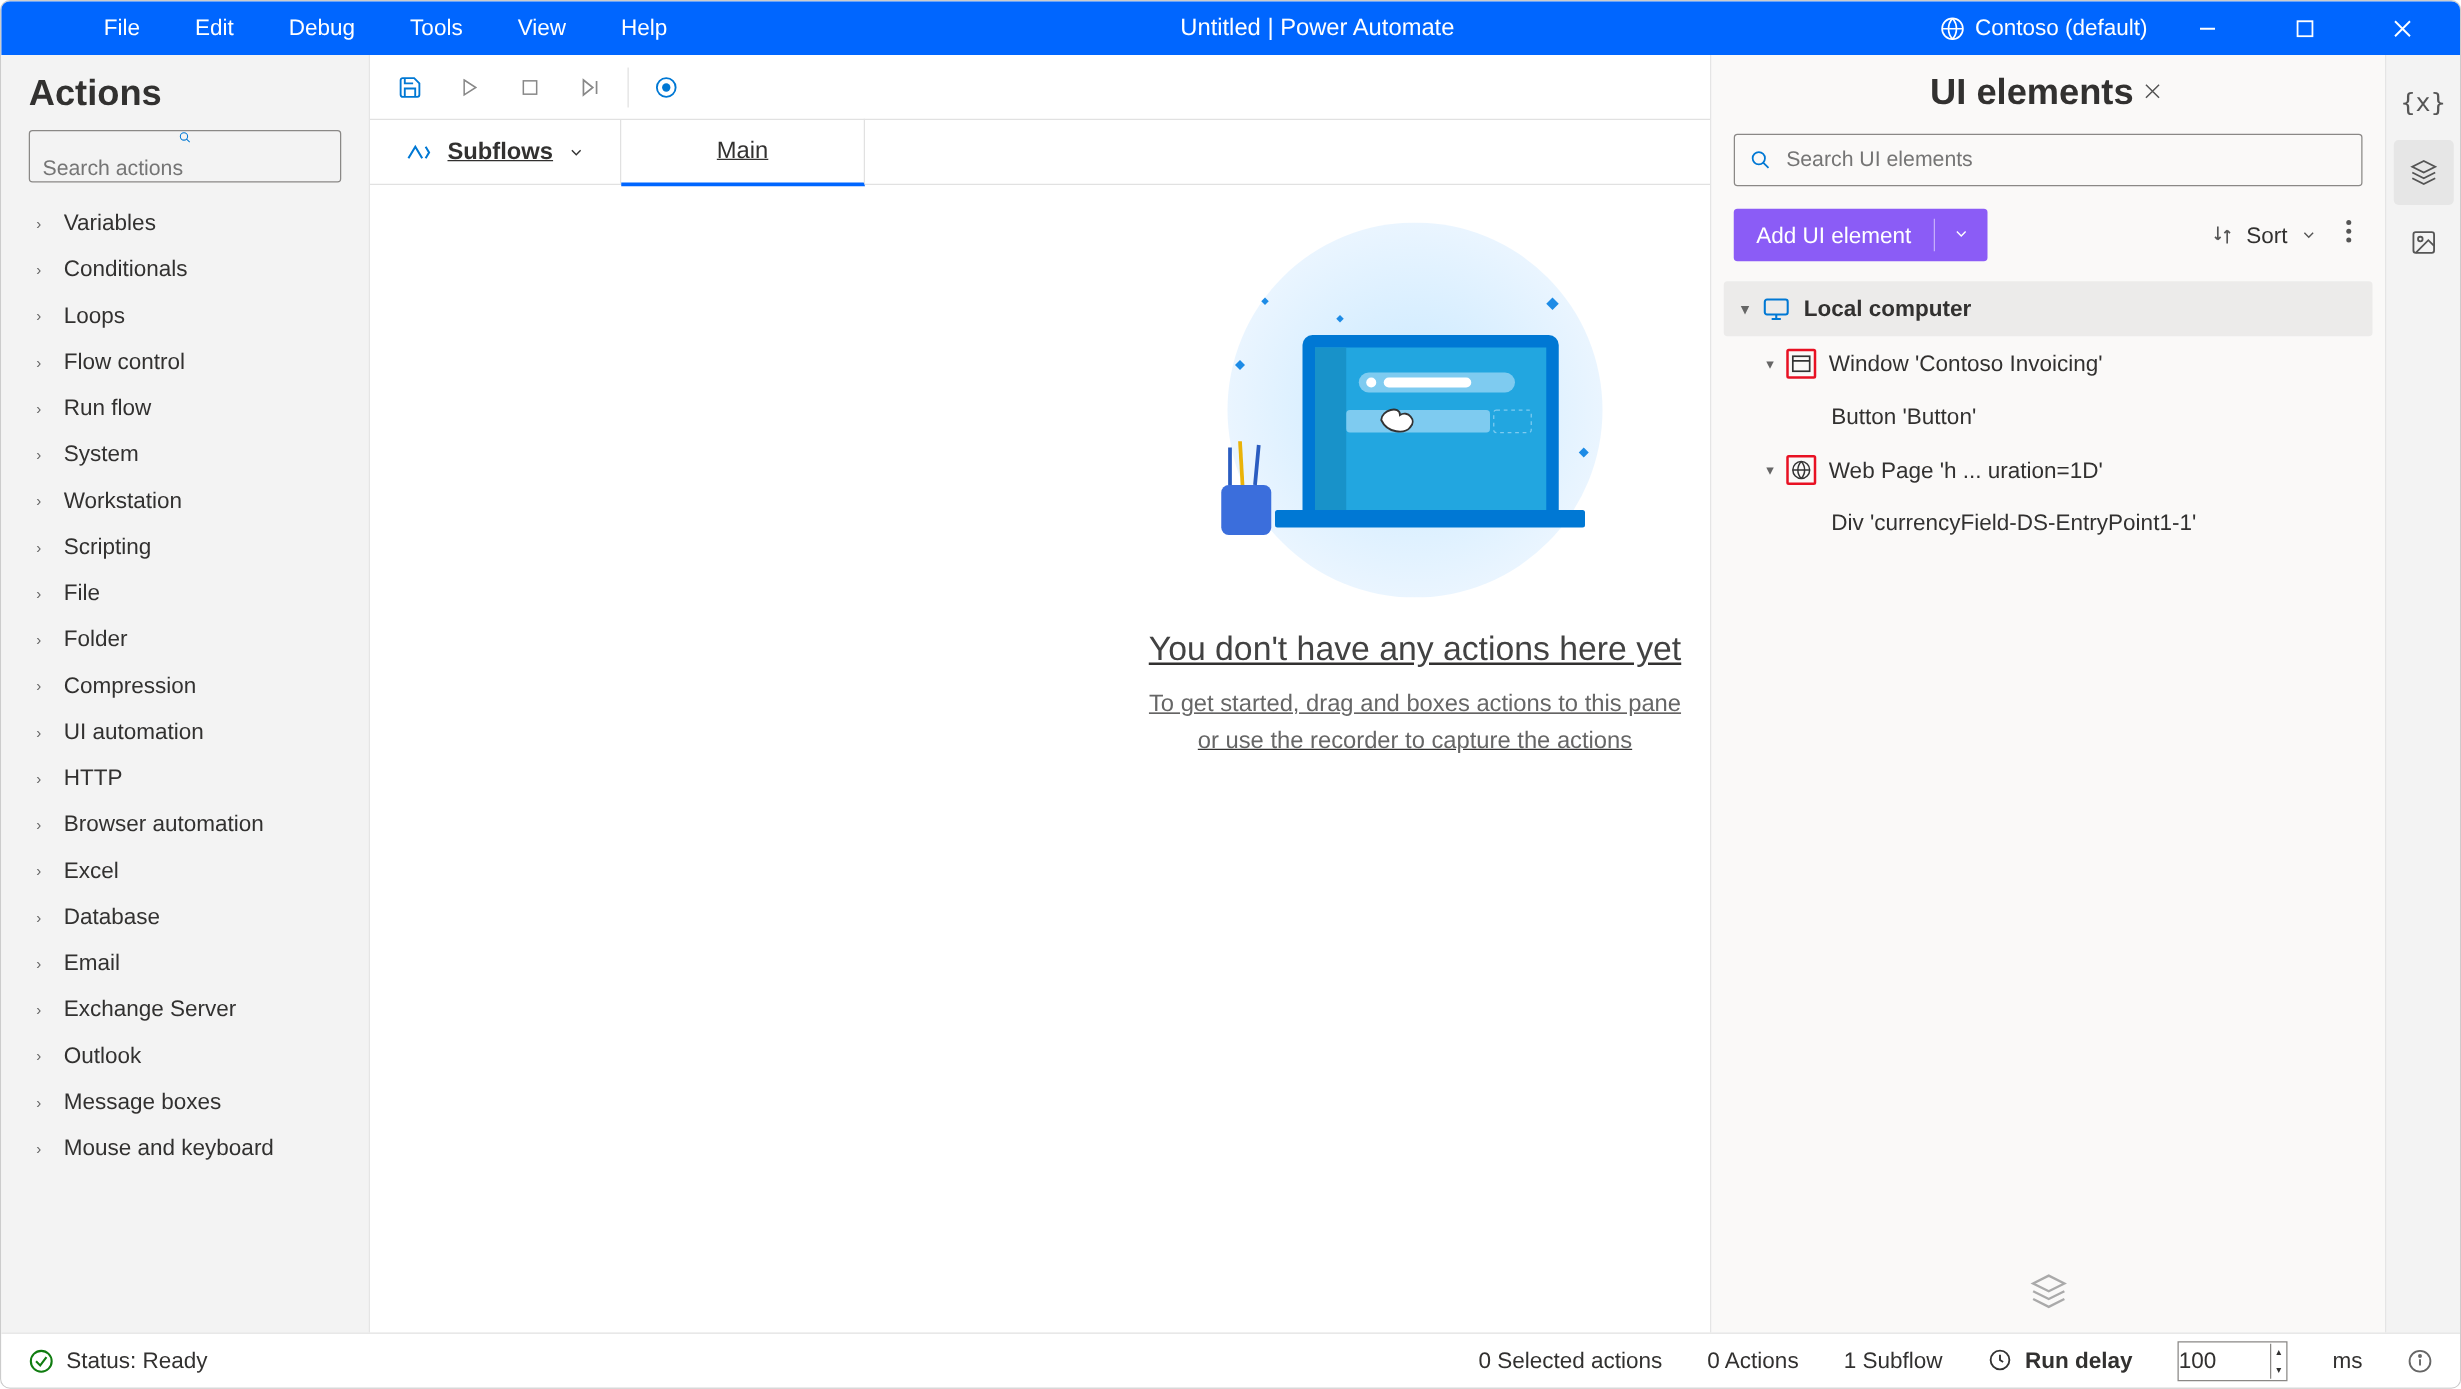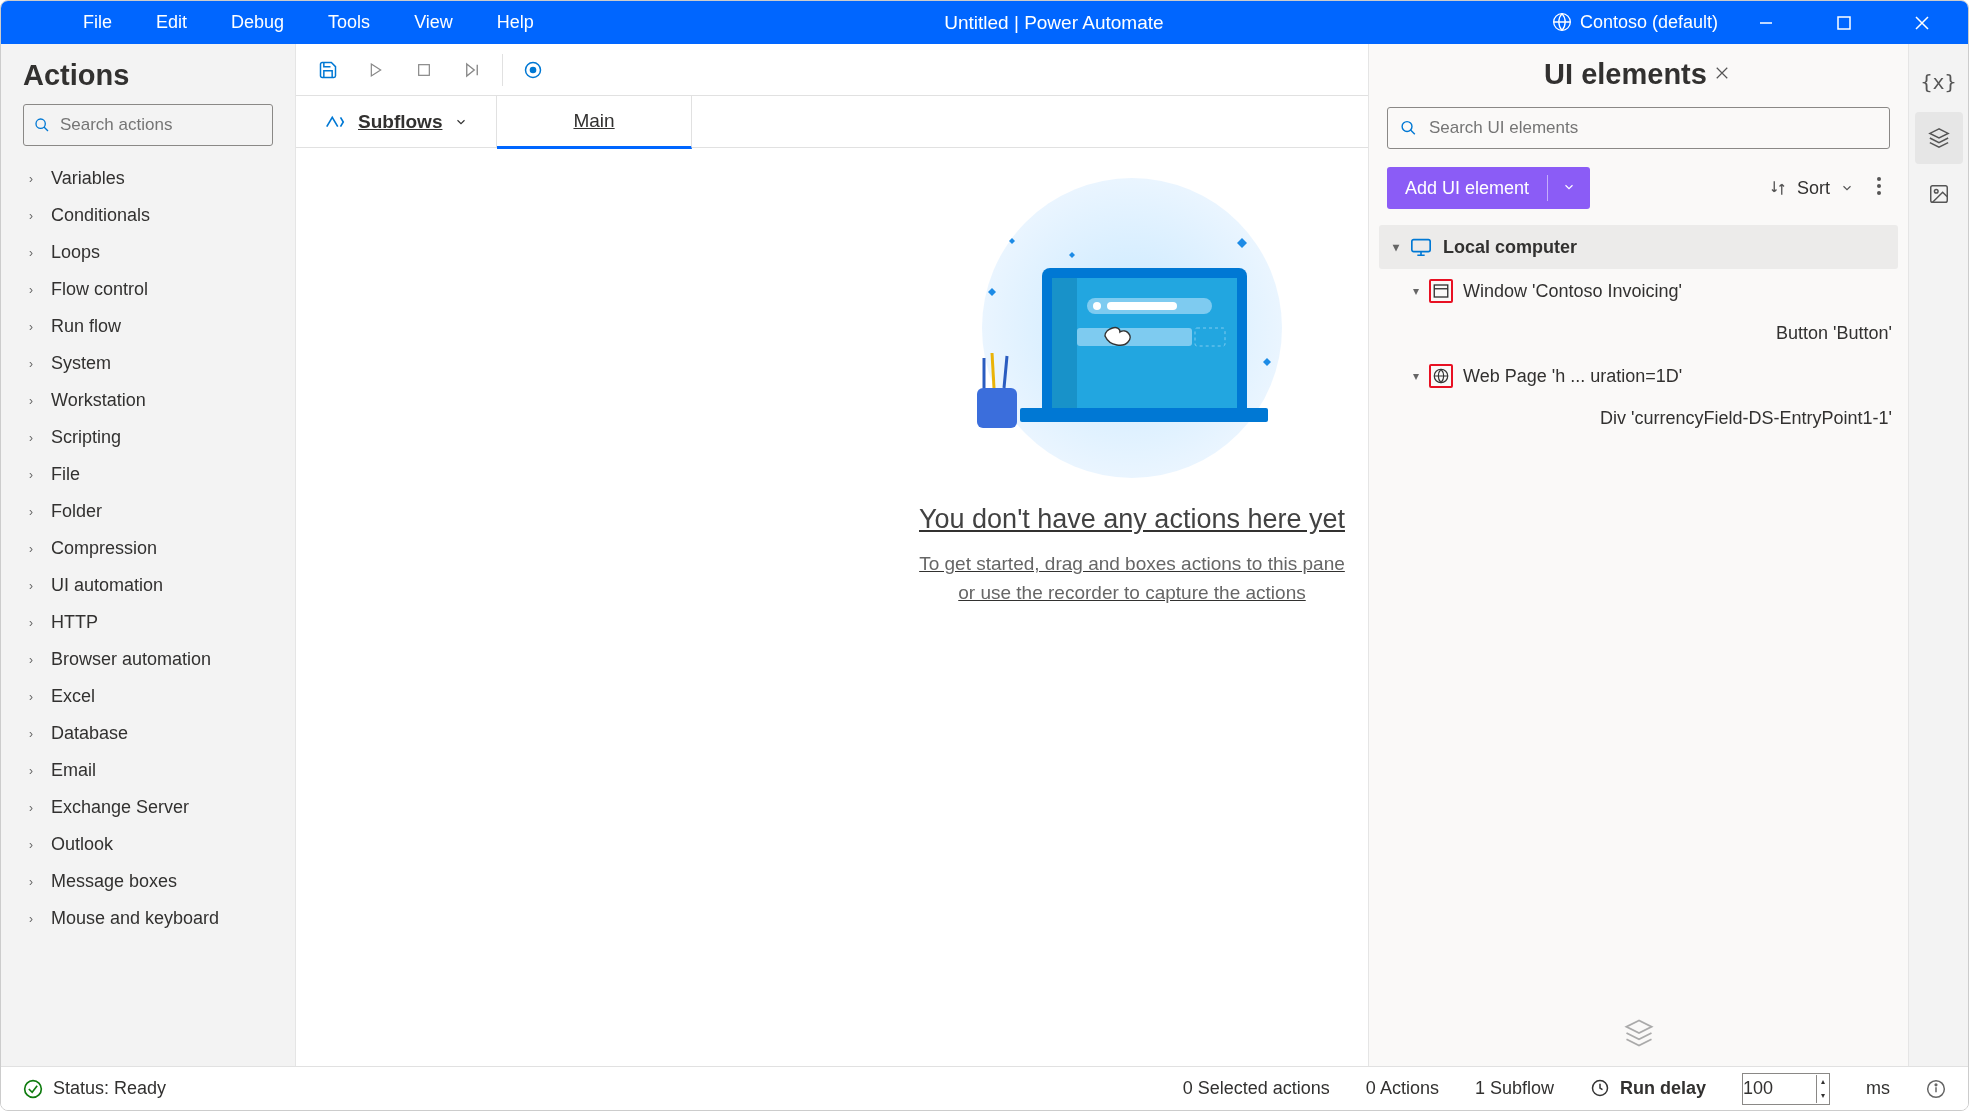--- a/index.html
+++ b/index.html
@@ -11,7 +11,7 @@
   .menu-item { padding: 0 22px; line-height: 43px; cursor: pointer; font-size: 18px; }
   .title-text { flex: 1; text-align: center; font-size: 19px; }
   .title-right { display: flex; align-items: center; gap: 18px; padding-right: 8px; }
-  .workspace { display:flex; gap:8px; align-items:flex-start; font-size: 18px; }
+  .workspace { display:flex; gap:8px; align-items:flex-end; font-size: 18px; }
   .window-btn { width: 60px; height: 43px; display:flex; align-items:center; justify-content:center; cursor:pointer; }
 
   

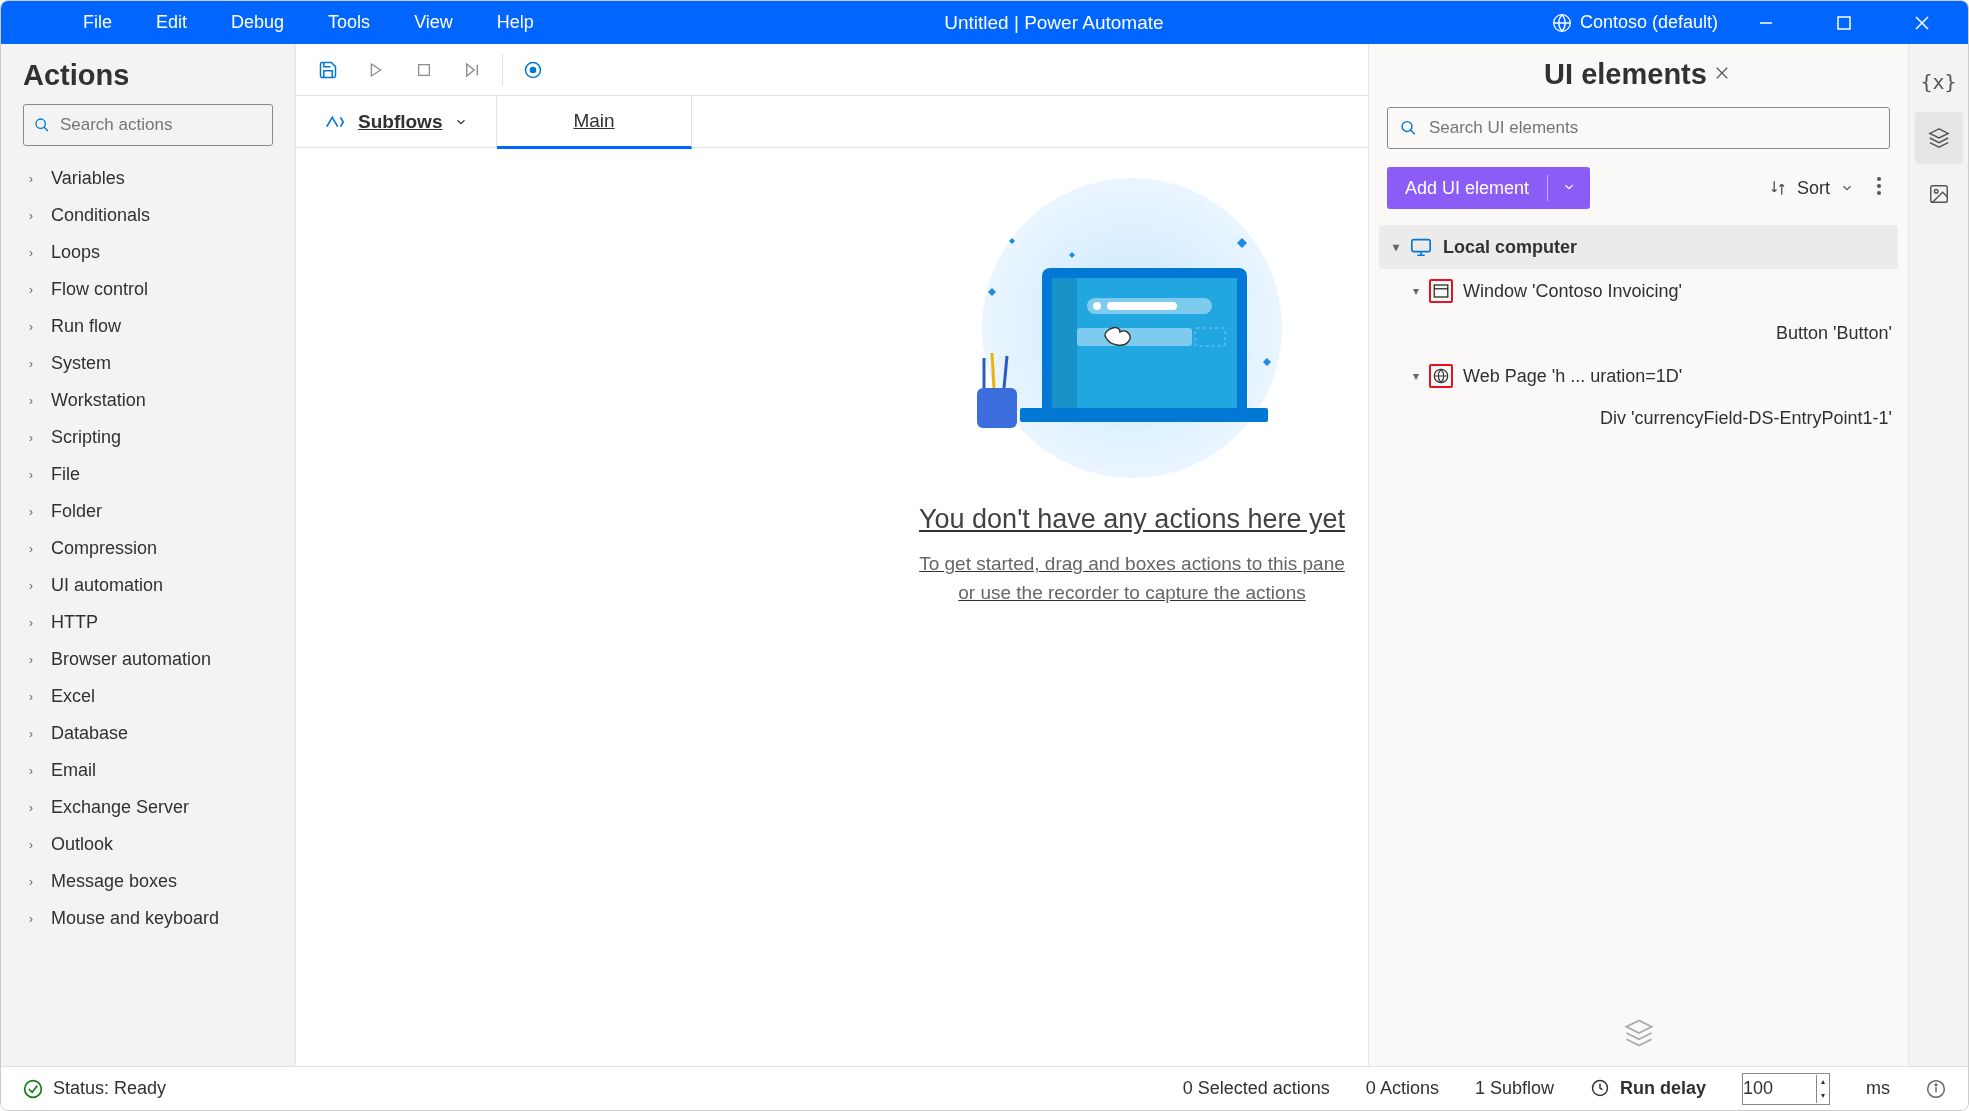--- a/index.html
+++ b/index.html
@@ -22,7 +22,7 @@
   
   .actions-panel { width: 295px; background: #f3f3f3; display:flex; flex-direction:column; border-right: 1px solid #e5e5e5; padding-bottom: 8px; position: absolute; top: 43px; bottom: 42px; left: 0; }
   .panel-title { font-size: 29px; font-weight: 600; padding: 15px 22px 12px; }
-  .search-box { margin: 0 22px 14px; height: 42px; border: 1px solid #8a8886; border-radius: 3px; display:flex; align-items:center; padding: 0 10px; gap: 10px; background:#f3f3f3; }
+  .search-box { margin: 0 22px 14px; height: 42px; border: 1px solid #8a8886; border-radius: 3px; display:flex; align-items:center; padding: 0 10px; gap: 10px; background:#f3f3f3;flex-direction:column; }
   .search-box input { border:none; background:transparent; outline:none; font-size: 17px; width:100%; color:#666; }
   .action-list { overflow-y:auto; flex:1; padding-left: 18px; padding-right: 6px; }
   .action-list::-webkit-scrollbar { width: 6px; }

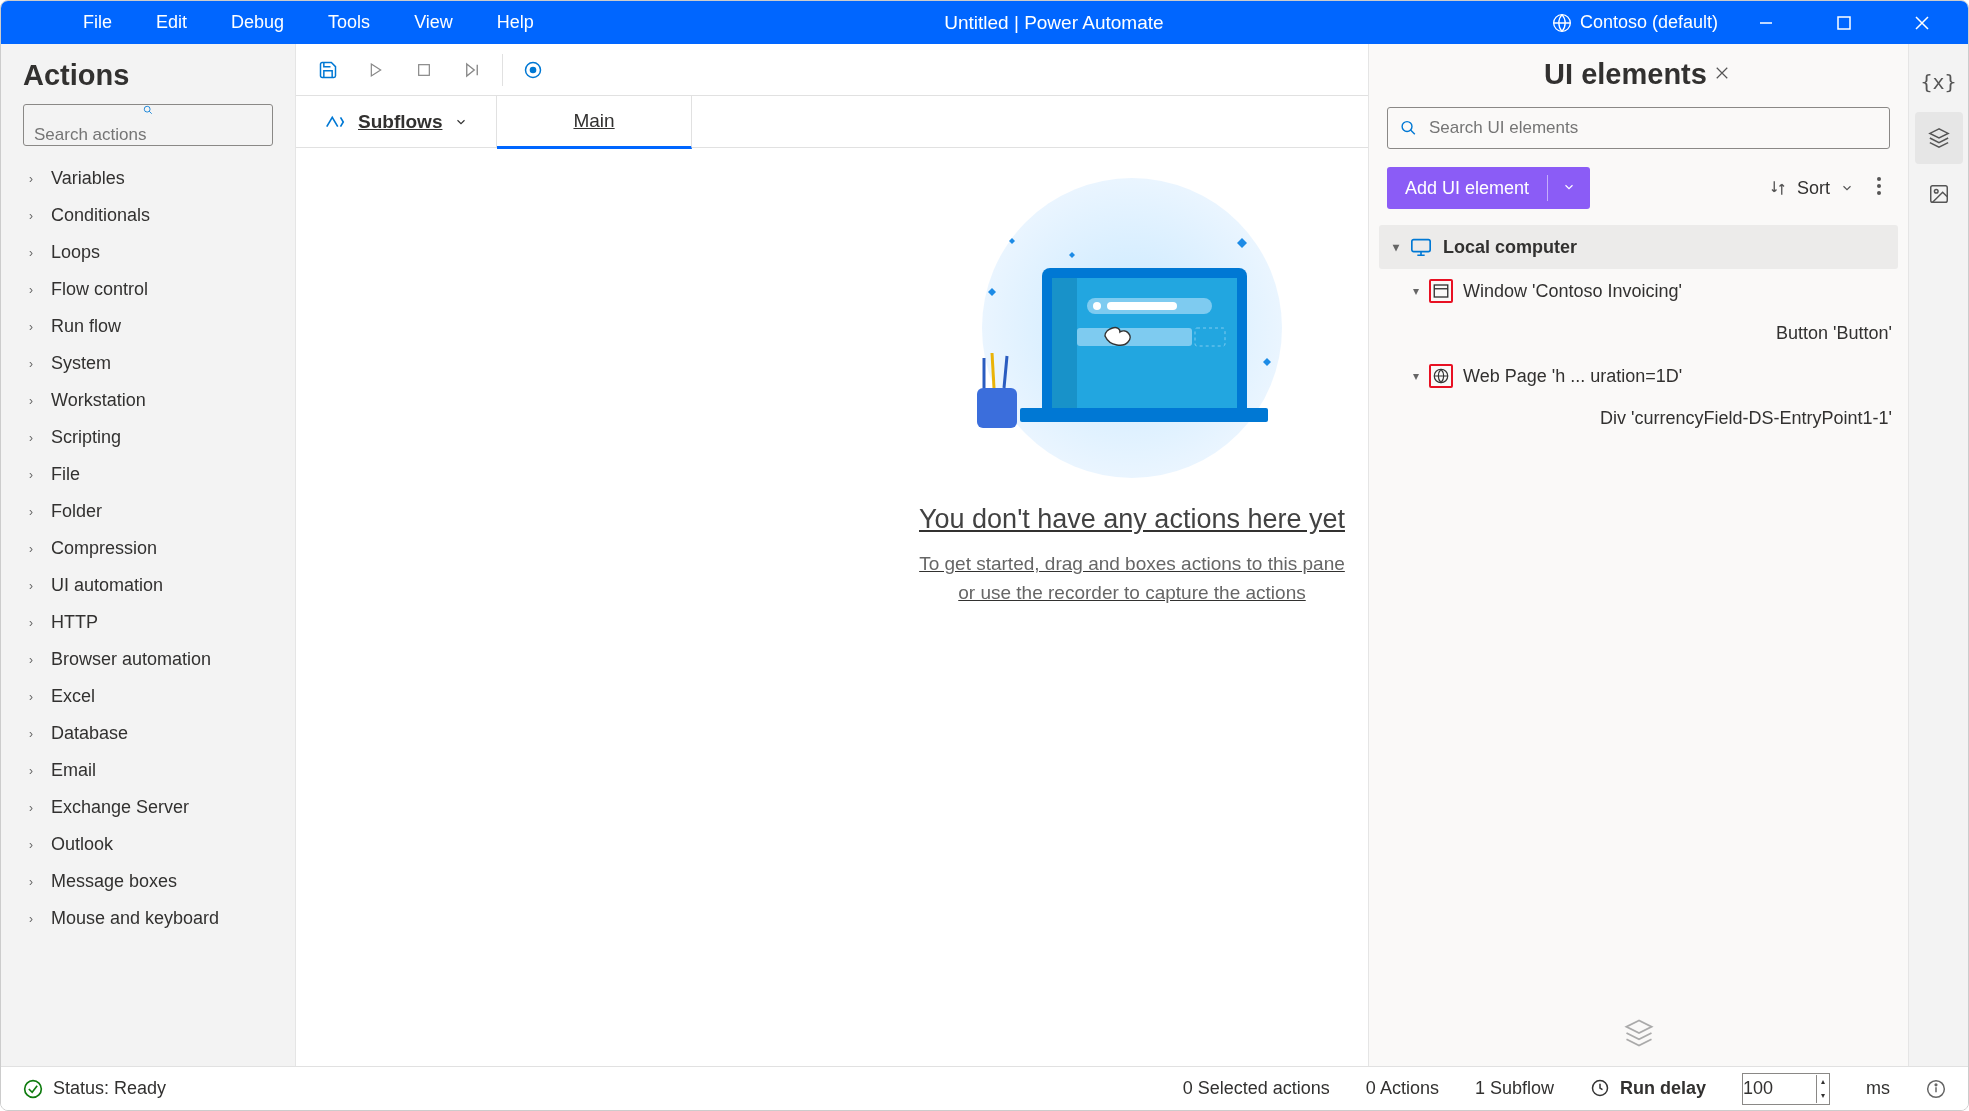--- a/index.html
+++ b/index.html
@@ -60,7 +60,7 @@
   .tree-row { display:flex; align-items:center; gap:10px; padding:10px 6px 10px 14px; cursor:pointer; border-radius:3px; }
   .tree-row.root { background:#ecebea; font-weight:600; }
   .tree-row.l2 { padding-left: 34px; }
-  .tree-row.l3 { padding-left: 86px; justify-content: flex-end; }
+  .tree-row.l3 { padding-left: 86px; }
   .tree-chev { font-size:12px; color:#666; }
   .tree-icon { width:24px; height:24px; display:inline-flex; align-items:center; justify-content:center; }
   .red-box { border:2px solid #e81123; padding:1px; border-radius:2px; }

